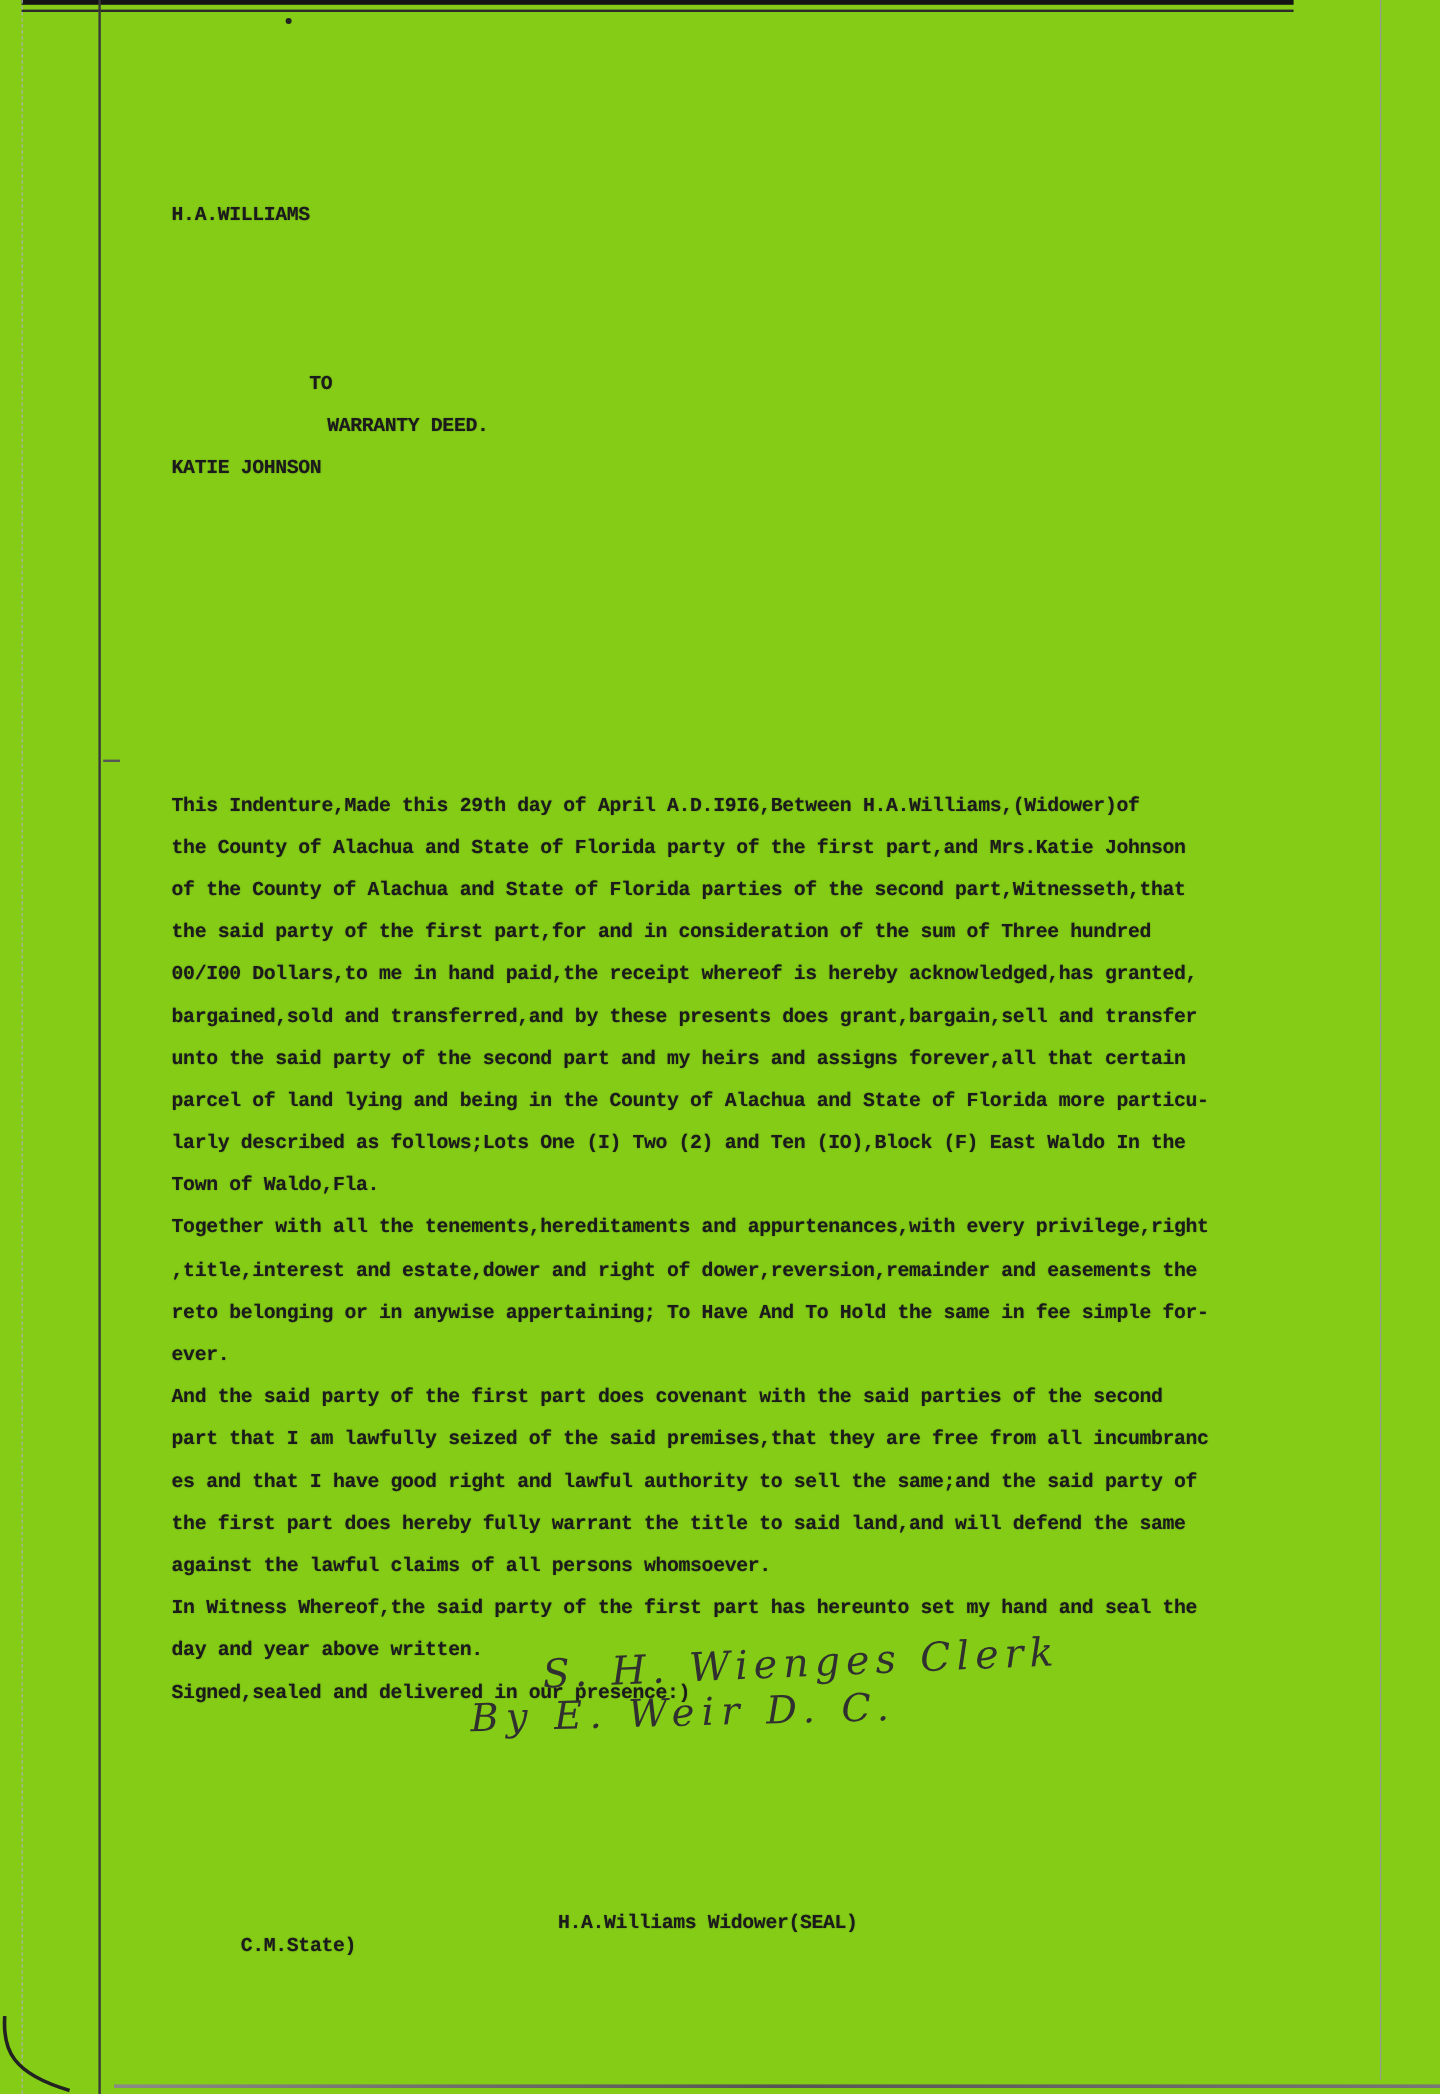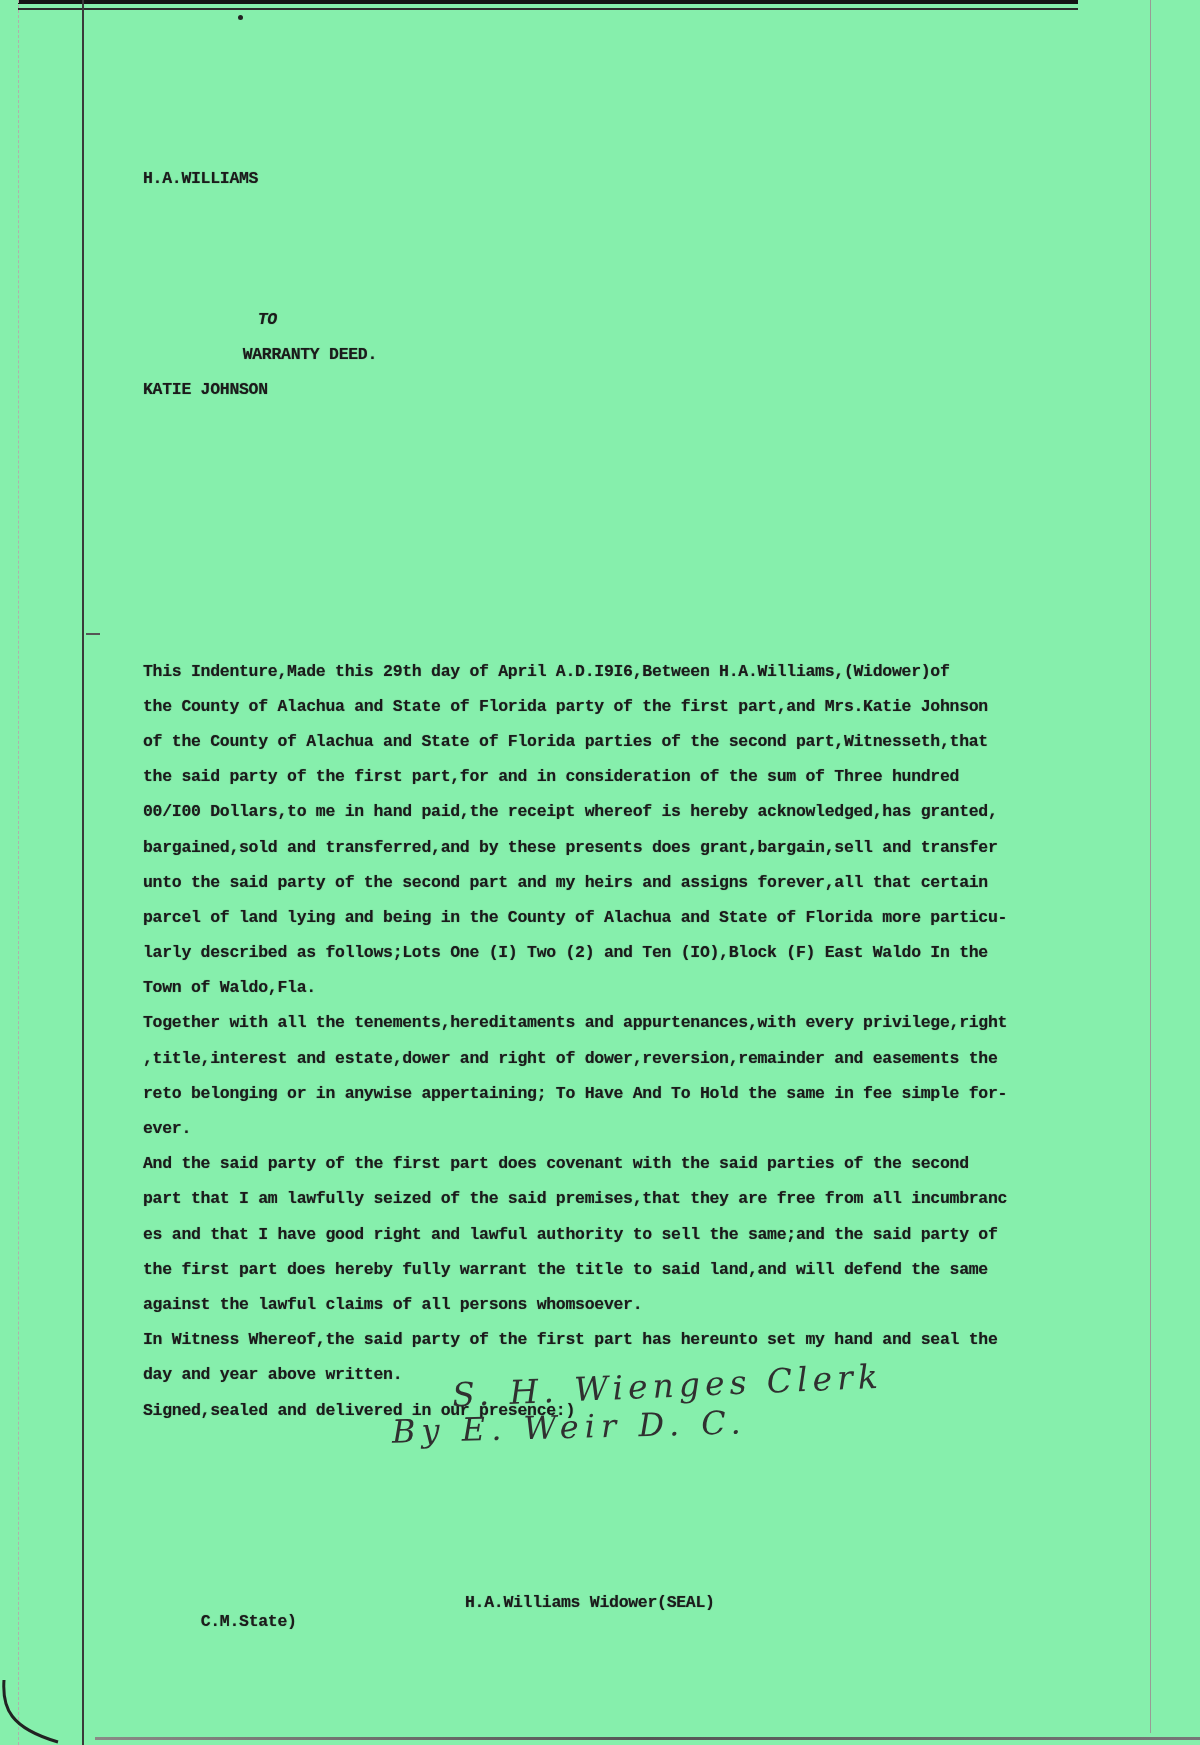--- a/index.html
+++ b/index.html
@@ -5,7 +5,7 @@
   html,body { margin:0; padding:0; background:#d9d9d5; }
   .page {
     position:relative; width:1200px; height:1745px;
-    background:#86efac; overflow:hidden;
+    background:#84cc16; overflow:hidden;
     font-family:"Liberation Mono", monospace; color:#1b1b1b;
   }
   

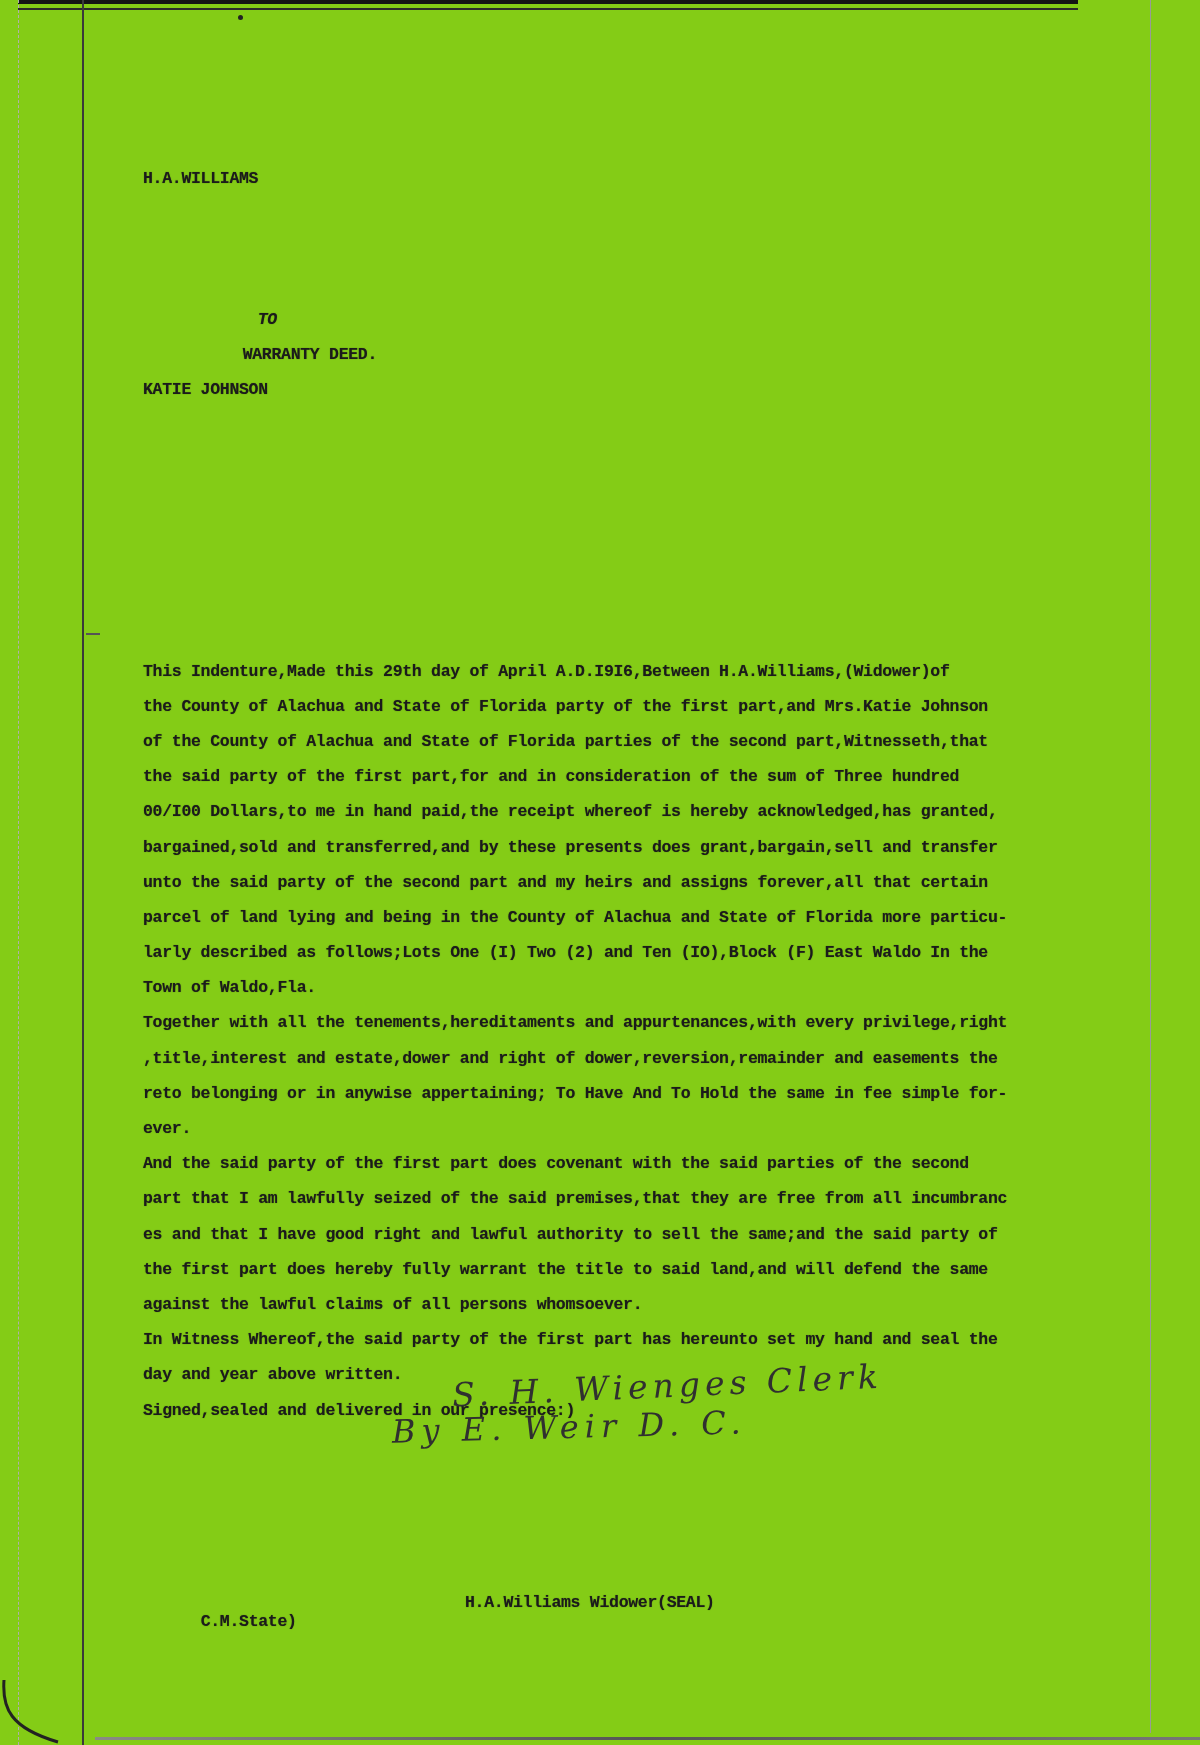--- a/index.html
+++ b/index.html
@@ -19,7 +19,7 @@
   }
   .line { height:35.2px; }
   
-  .to-indent { display:inline-block; margin-left:57px;font-style:italic; }
+  .to-indent { display:inline-block; margin-left:57px; }
   .instrument { display:inline-block; margin-left:42px; }
   
   .sig-row { position:relative; height:35.2px; }

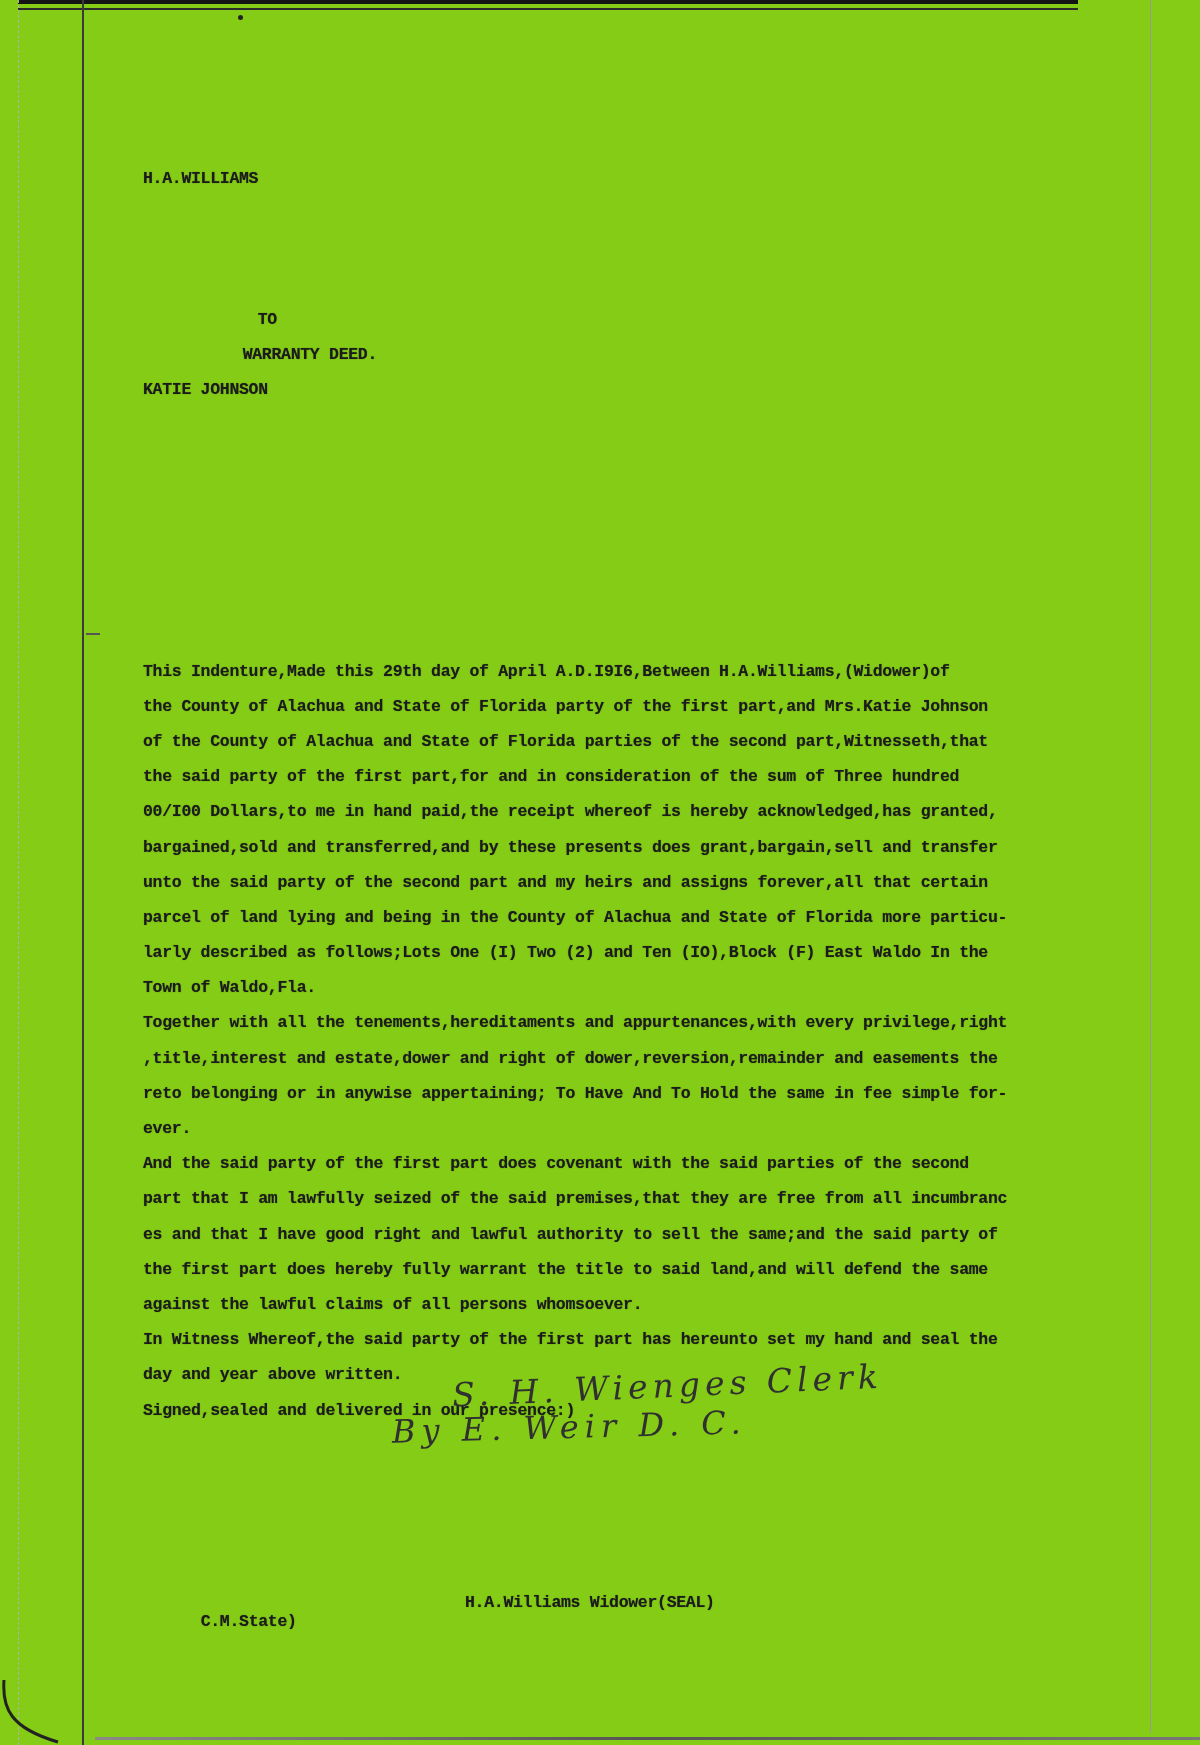--- a/index.html
+++ b/index.html
@@ -20,7 +20,7 @@
   .line { height:35.2px; }
   
   .to-indent { display:inline-block; margin-left:57px; }
-  .instrument { display:inline-block; margin-left:42px; }
+  .instrument { display:inline-block; margin-left:72px; }
   
   .sig-row { position:relative; height:35.2px; }
   .grantor-sig { position:absolute; left:322px; top:16px; }

